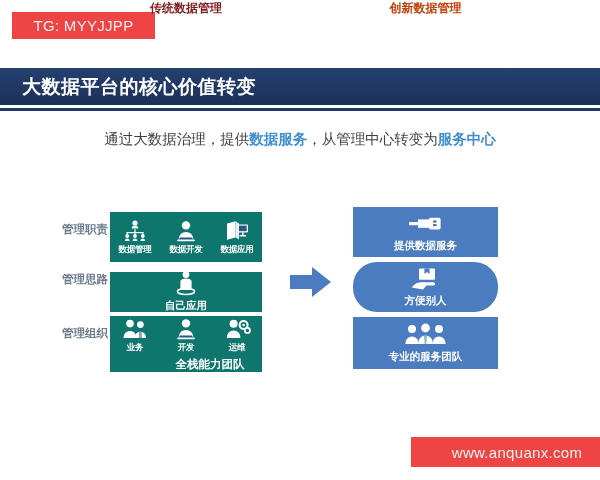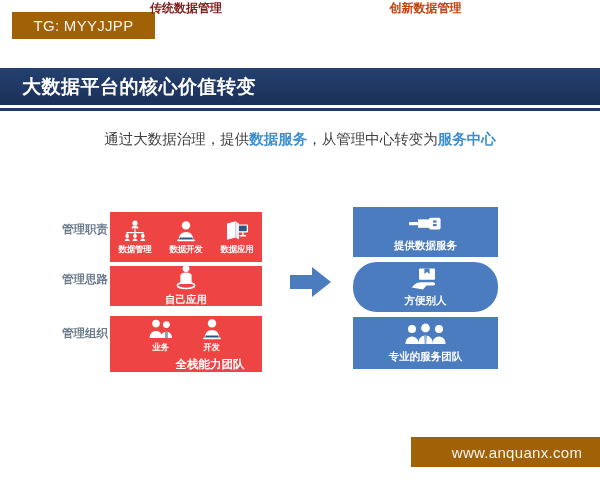--- a/index.html
+++ b/index.html
@@ -18,7 +18,7 @@
   
   .watermark {
     position: absolute;
-    background: #a16207;
+    background: #ef4444;
     color: #f2f2f2;
     font-size: 15px;
     letter-spacing: 0.3px;

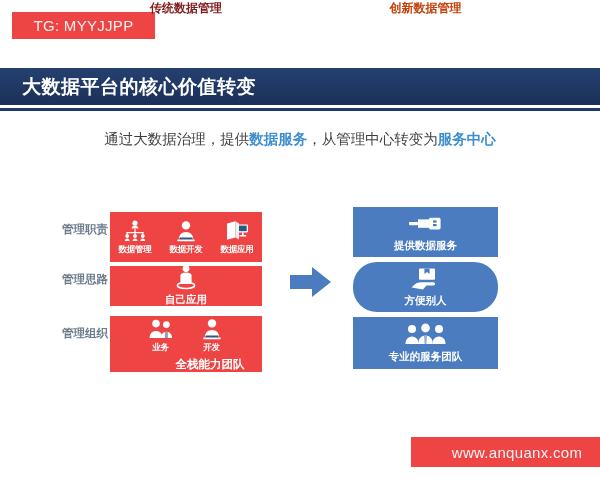--- a/index.html
+++ b/index.html
@@ -132,7 +132,7 @@
   .box.left {
     left: 110px;
     width: 152px;
-    background: #ef4444;
+    background: #0f766e;
   }
   .box.right {
     left: 353px;

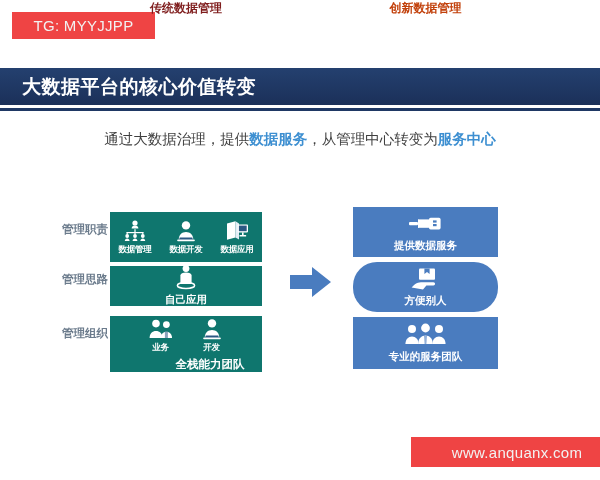--- a/index.html
+++ b/index.html
@@ -140,7 +140,7 @@
     background: #4a7cbf;
   }
   #box-l0 { top: 212px; height: 50px; }
-  #box-l1 { top: 266px; height: 40px; }
+  #box-l1 { top: 272px; height: 40px; }
   #box-l2 { top: 316px; height: 56px; }
   #box-r0 { top: 207px; height: 50px; }
   #box-r1 { top: 262px; height: 50px; border-radius: 24px; }

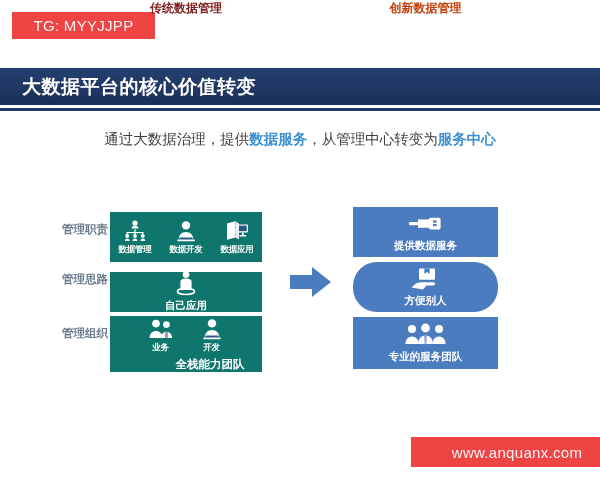--- a/index.html
+++ b/index.html
@@ -317,6 +317,18 @@
         <div class="cap">开发</div>
       </div>
 
+      <div class="icon-cell">
+        <div class="glyph">
+          <svg width="28" height="22" viewBox="0 0 28 22">
+            <circle cx="10.6" cy="5.8" r="4" fill="#ffffff"></circle>
+            <path d="M3.8 20 C3.8 15.4 6.8 12.6 10.6 12.6 C14.4 12.6 17.4 15.4 17.4 20 Z" fill="#ffffff"></path>
+            <circle cx="20.6" cy="7" r="4" fill="none" stroke="#ffffff" stroke-width="2"></circle>
+            <circle cx="20.6" cy="7" r="1.3" fill="#ffffff"></circle>
+            <circle cx="24.4" cy="12.4" r="2.6" fill="none" stroke="#ffffff" stroke-width="1.7"></circle>
+          </svg>
+        </div>
+        <div class="cap">运维</div>
+      </div>
 
     </div>
     <div class="box-caption sub">全栈能力团队</div>

